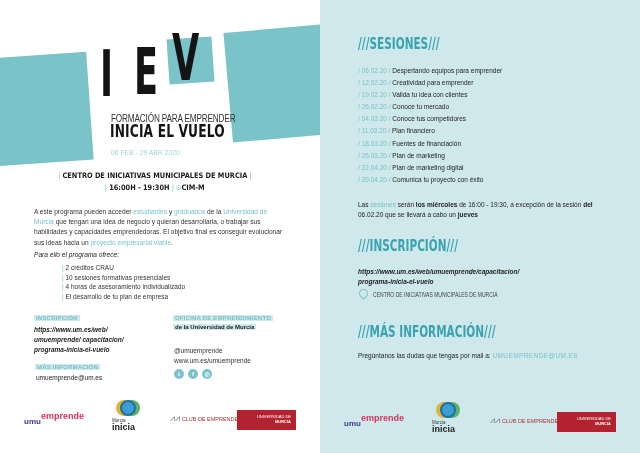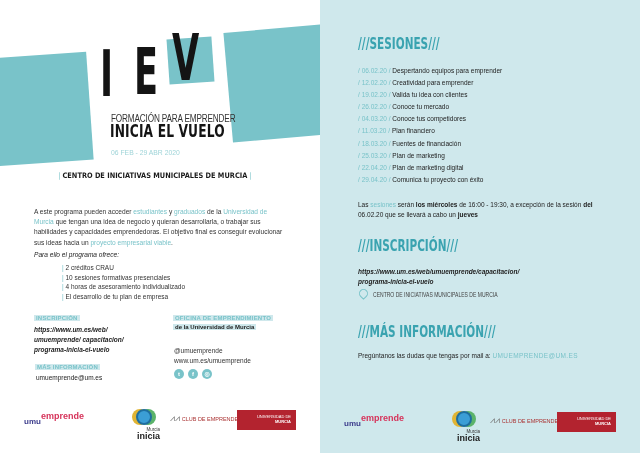--- a/index.html
+++ b/index.html
@@ -106,6 +106,11 @@
       <span class="bar">| </span><span>CENTRO DE INICIATIVAS MUNICIPALES DE MURCIA</span><span class="bar"> |</span>
     </span>
   </div>
+  <div class="venue venue-2">
+    <span class="venue-inner">
+      <span class="bar">| </span><span>16:00H - 19:30H</span><span class="bar"> | </span><span class="bar">⊙</span><span>CIM-M</span>
+    </span>
+  </div>
 
   <p class="intro">
     <span>A este programa pueden acceder </span><span class="hl">estudiantes</span><span> y </span><span class="hl">graduados</span><span> de la </span><span class="hl">Universidad de Murcia</span><span> que tengan una idea de negocio y quieran desarrollarla, o trabajar sus habilidades y capacidades emprendedoras. El objetivo final es conseguir evolucionar sus ideas hacia un </span><span class="hl">proyecto empresarial viable</span><span>.</span>

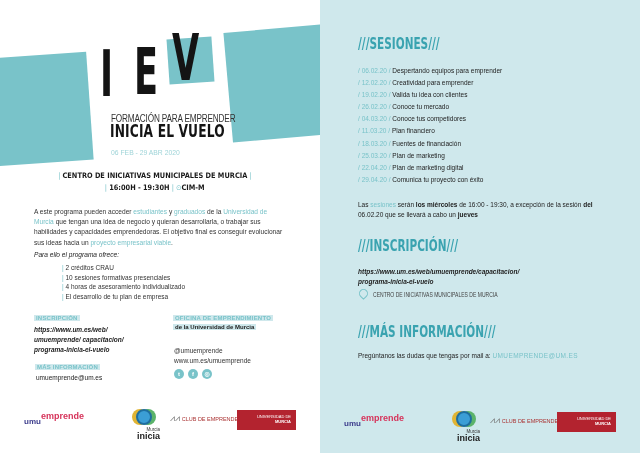--- a/index.html
+++ b/index.html
@@ -54,7 +54,7 @@
   .lg-umu { position: absolute; left: 24px; top: 10px; font-weight: bold; }
   .lg-umu .umu { font-size: 8px; color: #3c3c8c; }
   .lg-umu .emp { font-size: 9px; color: #d6335a; position: relative; top: -5px; }
-  .lg-murcia { position: absolute; left: 112px; top: 9px; width: 32px; text-align: right; margin-left: 16px; }
+  .lg-murcia { position: absolute; left: 112px; top: 0; width: 32px; text-align: left; }
   .lg-murcia .circle { width: 16px; height: 16px; margin: 0 auto; border-radius: 50%; background: #3b9ed6; border: 2px solid #1f6e9e; box-shadow: -4px 0 0 #e0b434, 4px 0 0 #5bb36a; }
   .lg-murcia .txt1 { font-size: 4.5px; color: #333; margin-top: 2px; }
   .lg-murcia .txt2 { font-size: 9px; font-weight: bold; color: #222; line-height: 8px; }

